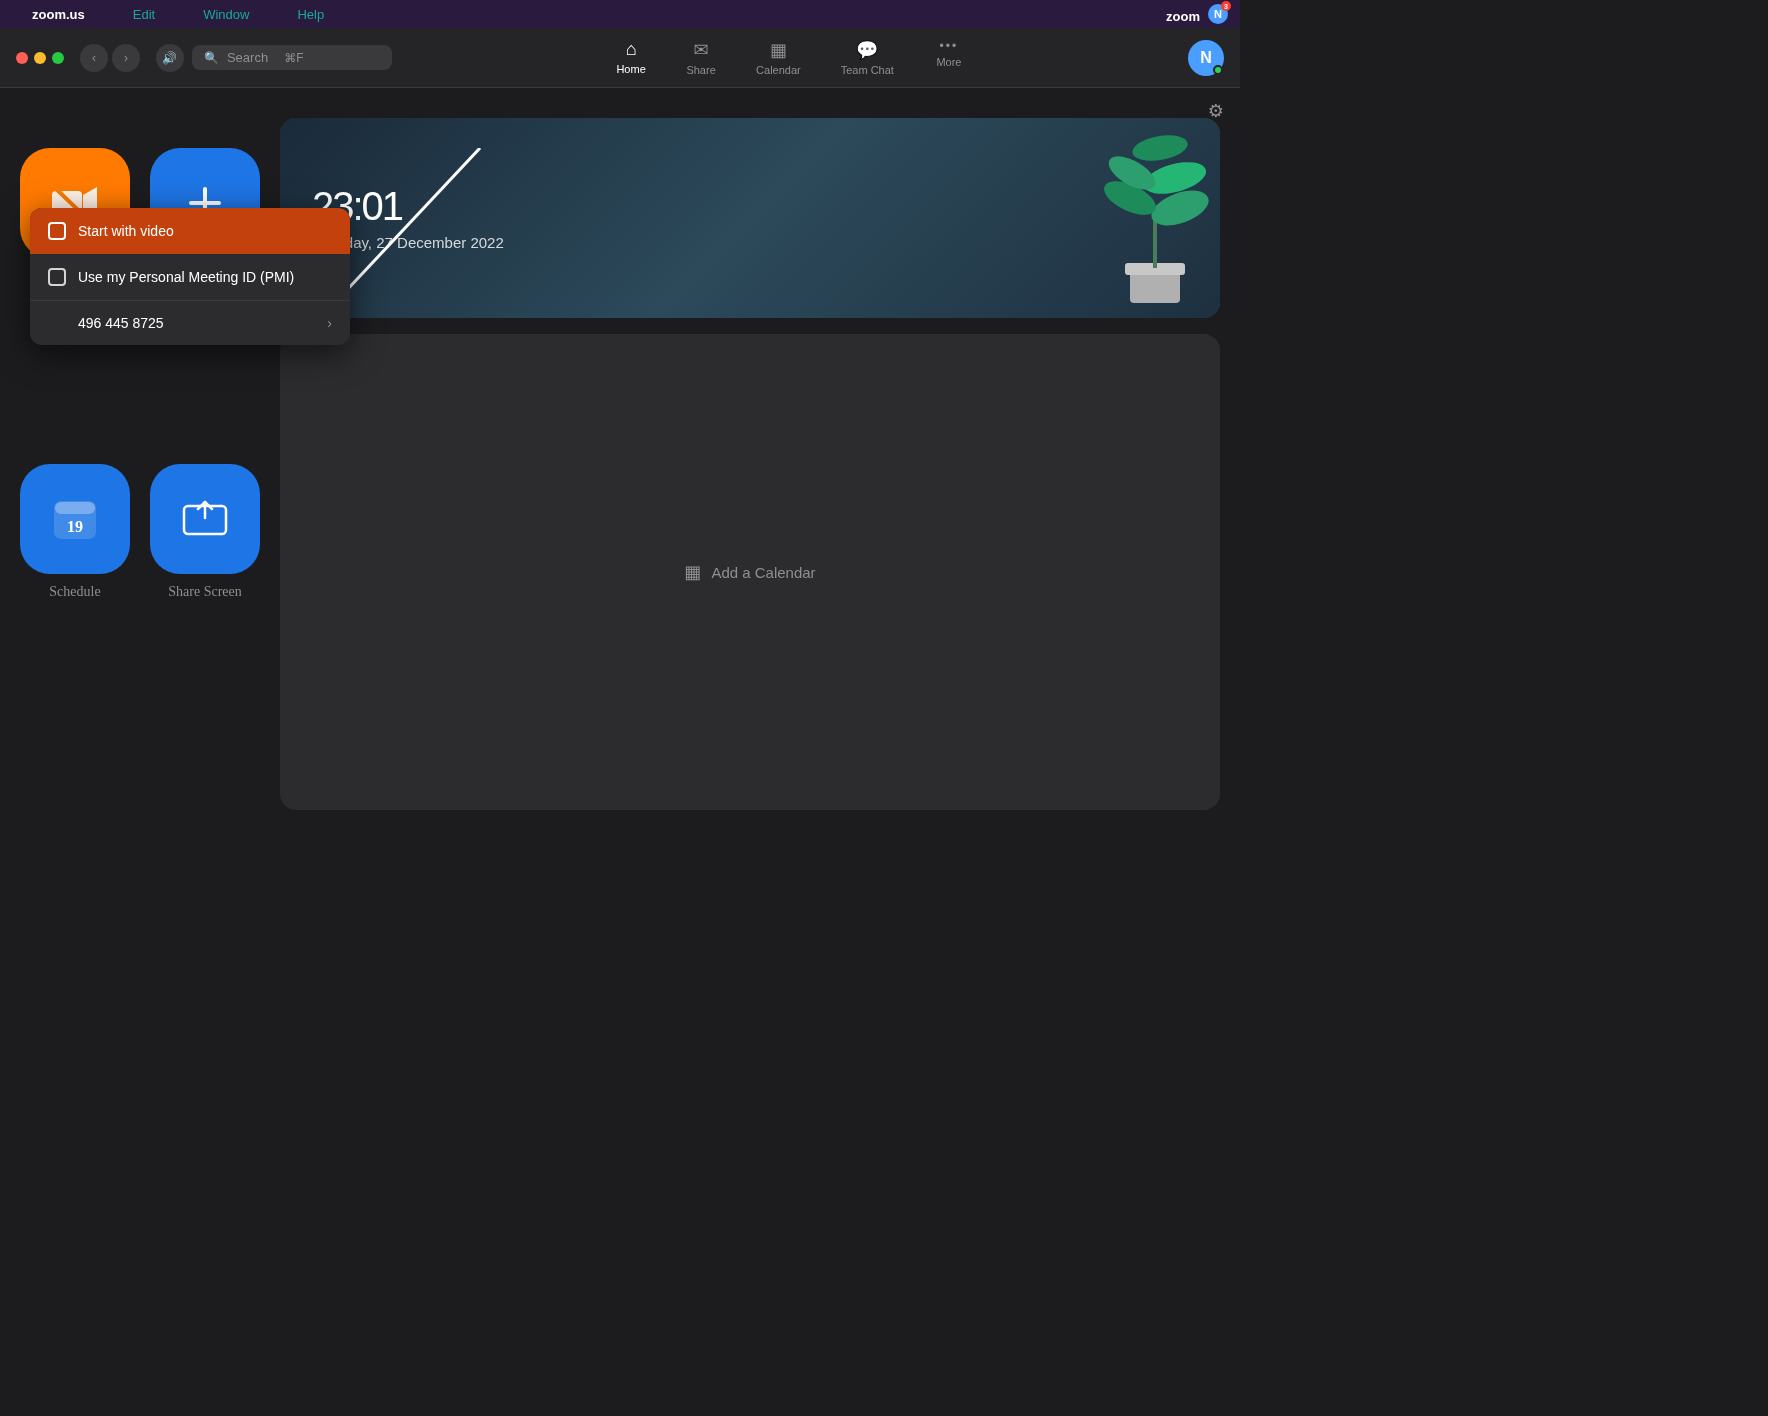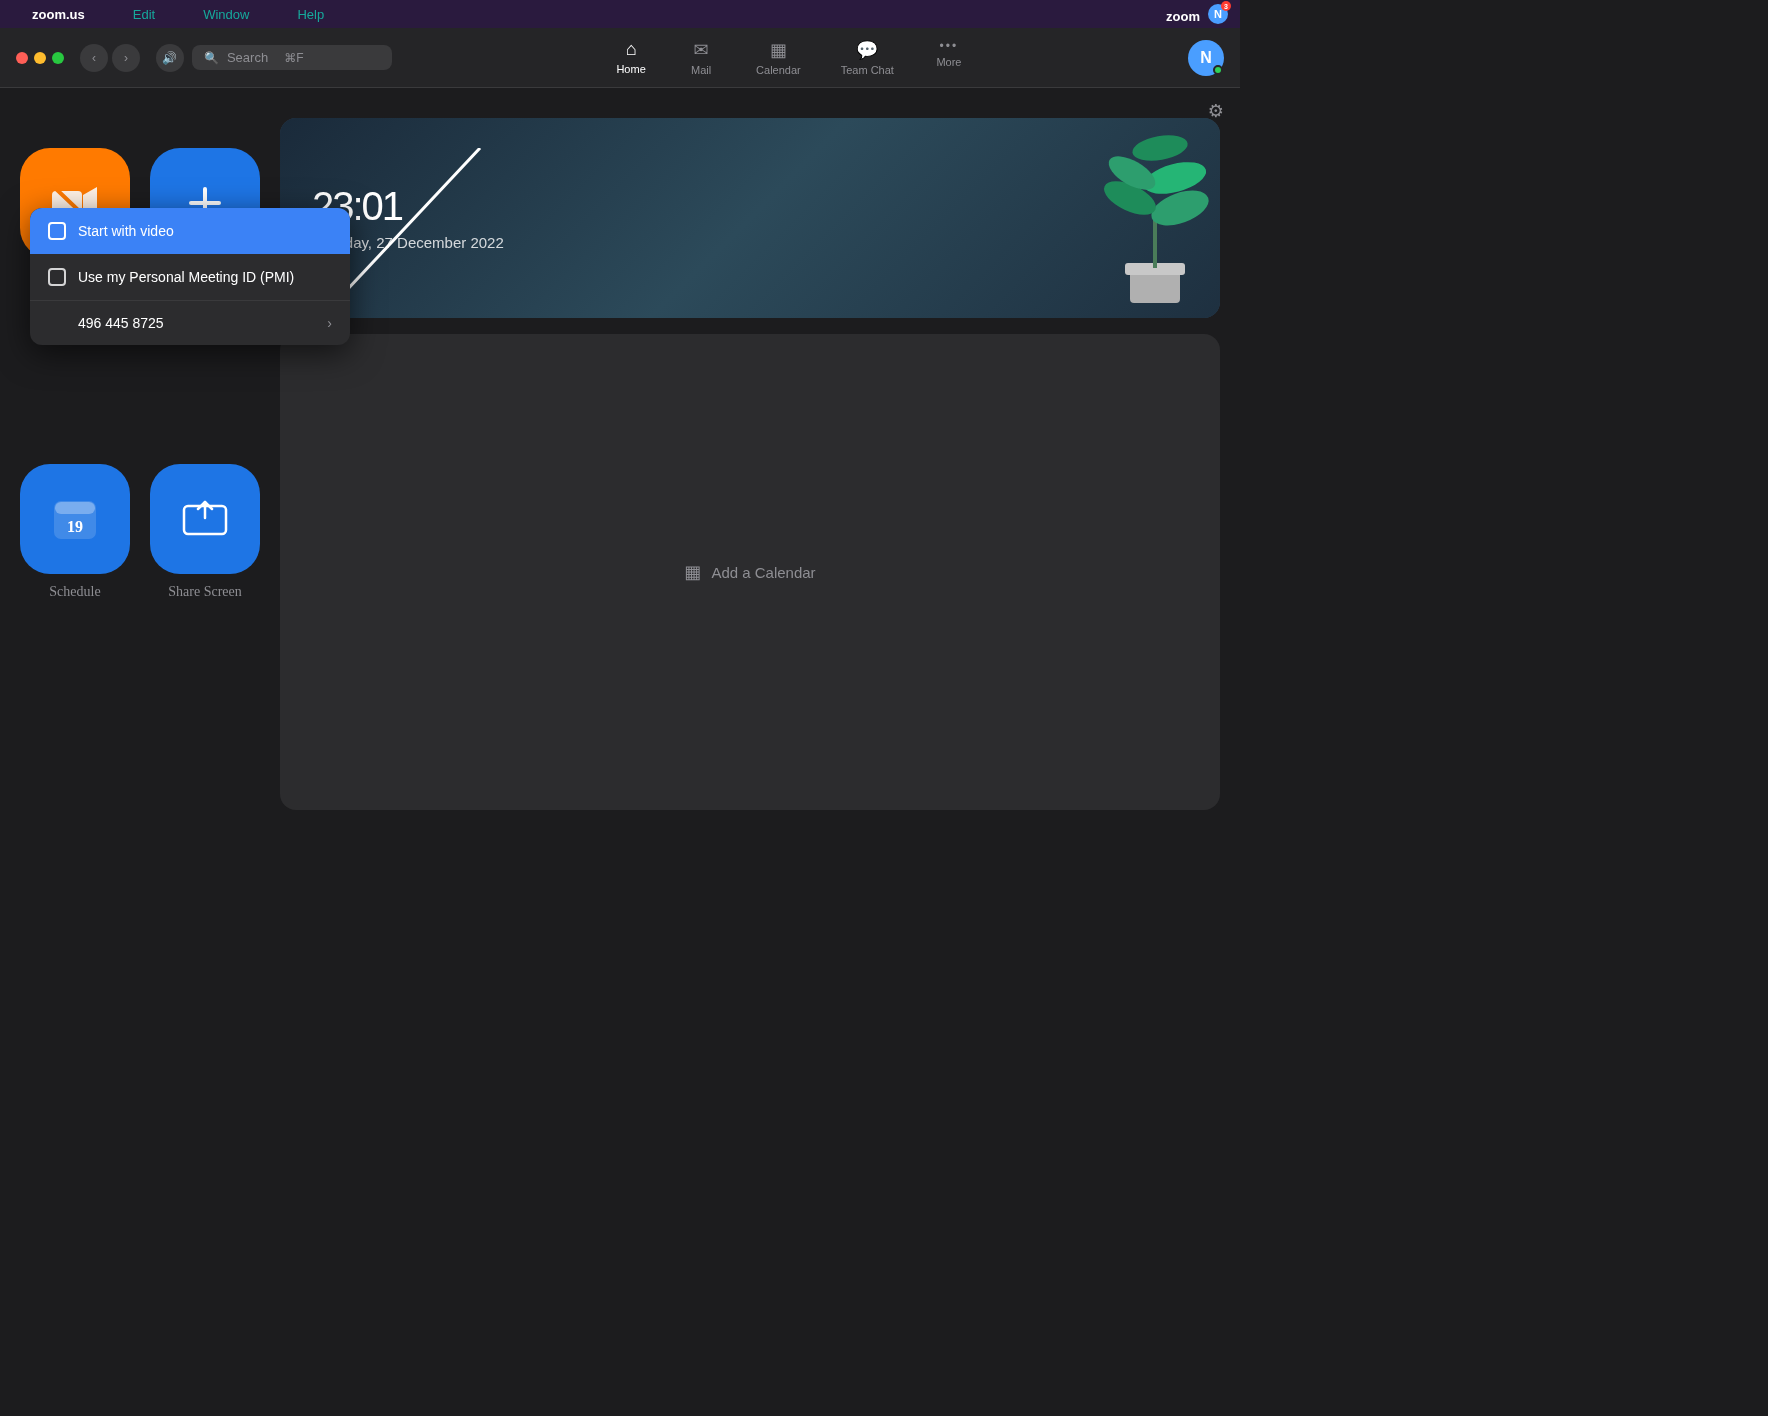--- a/index.html
+++ b/index.html
@@ -512,7 +512,7 @@
     </div>
     <div class="toolbar-nav-item">
       <span class="nav-icon">✉</span>
-      <span class="nav-label">Mail</span>
+      <span class="nav-label">Share</span>
     </div>
     <div class="toolbar-nav-item">
       <span class="nav-icon">▦</span>

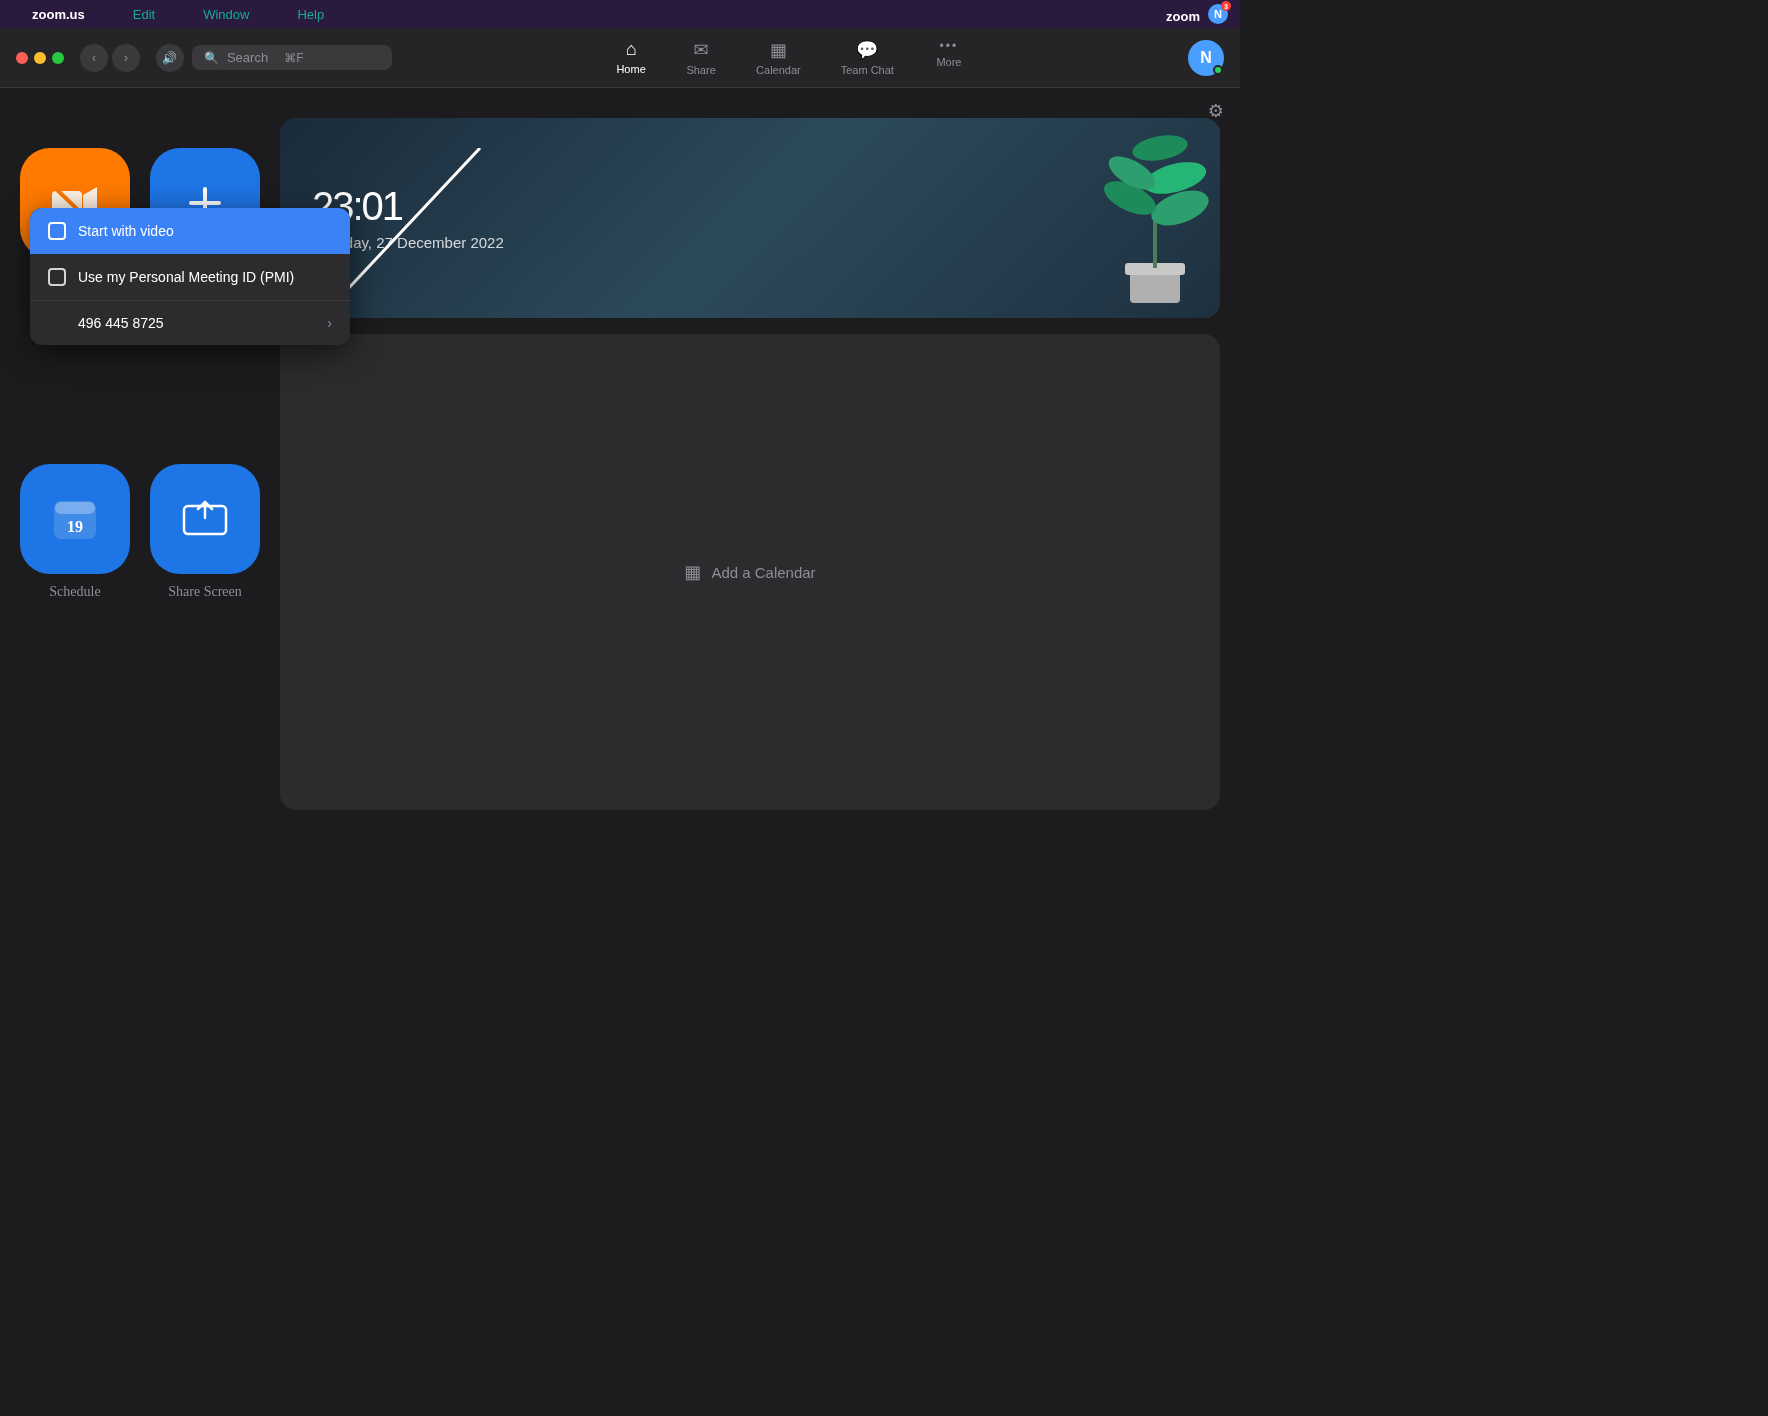--- a/index.html
+++ b/index.html
@@ -343,7 +343,7 @@
     }
 
     .dropdown-item:first-child {
-      background: #3b82f6;
+      background: #c2410c;
     }
 
     .dropdown-item:not(:last-child):not(:first-child) {

